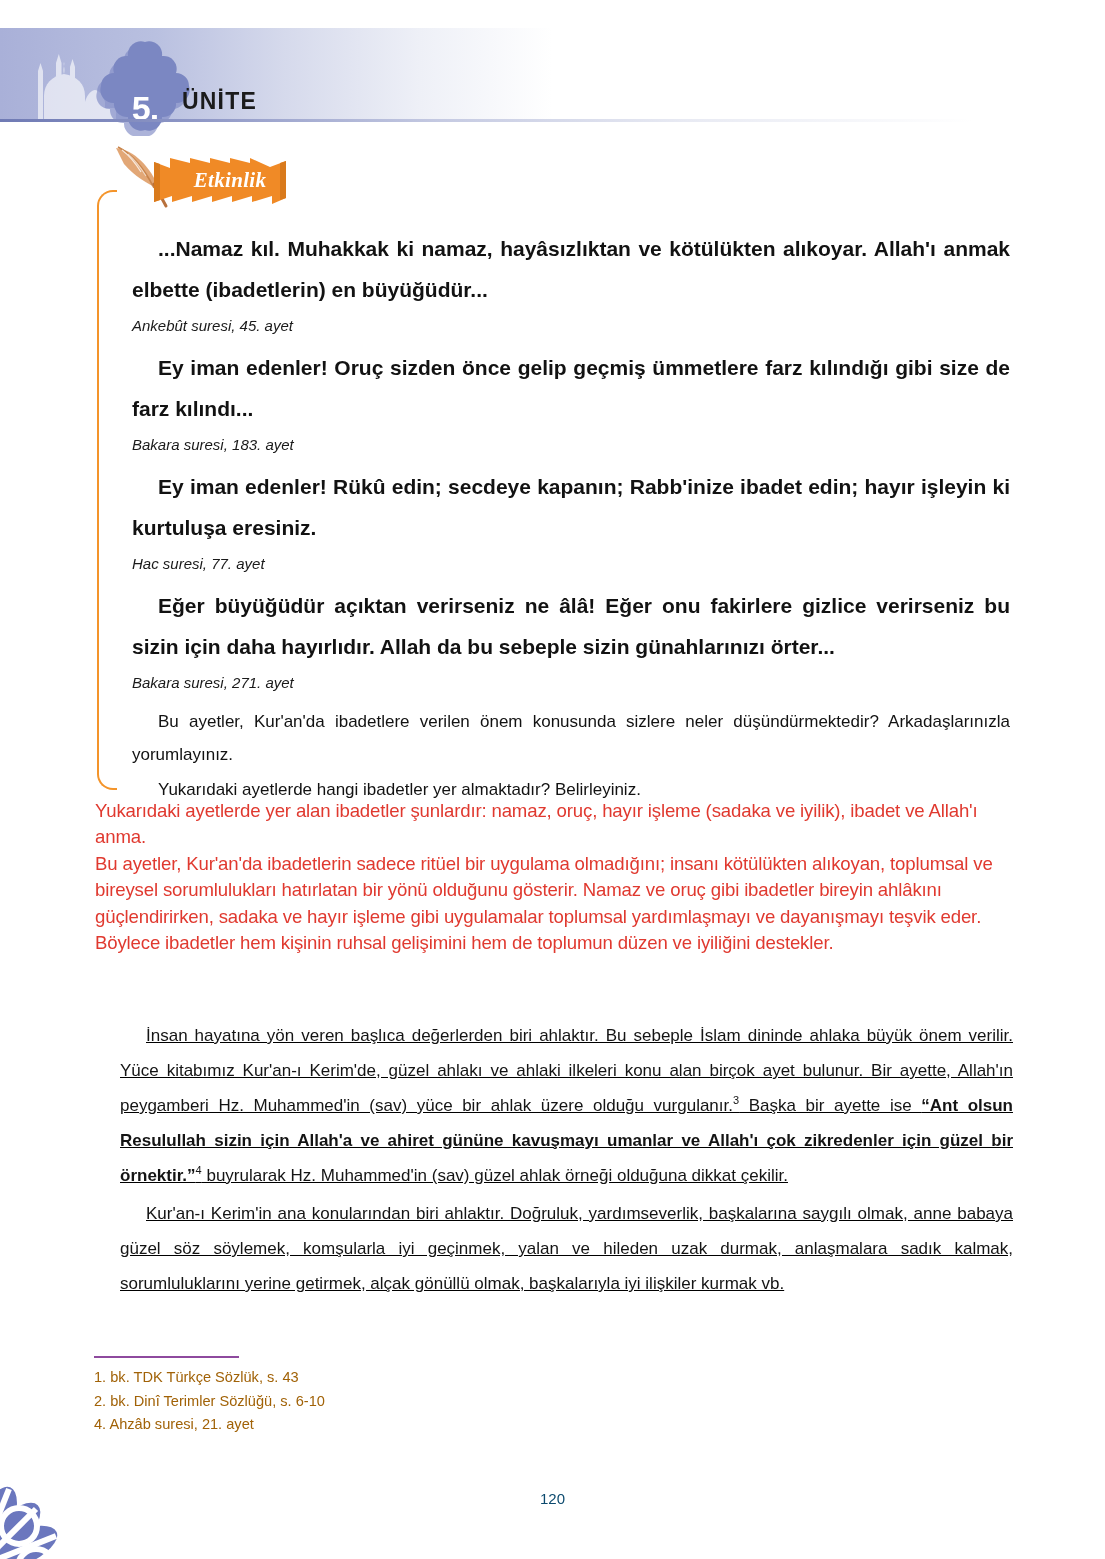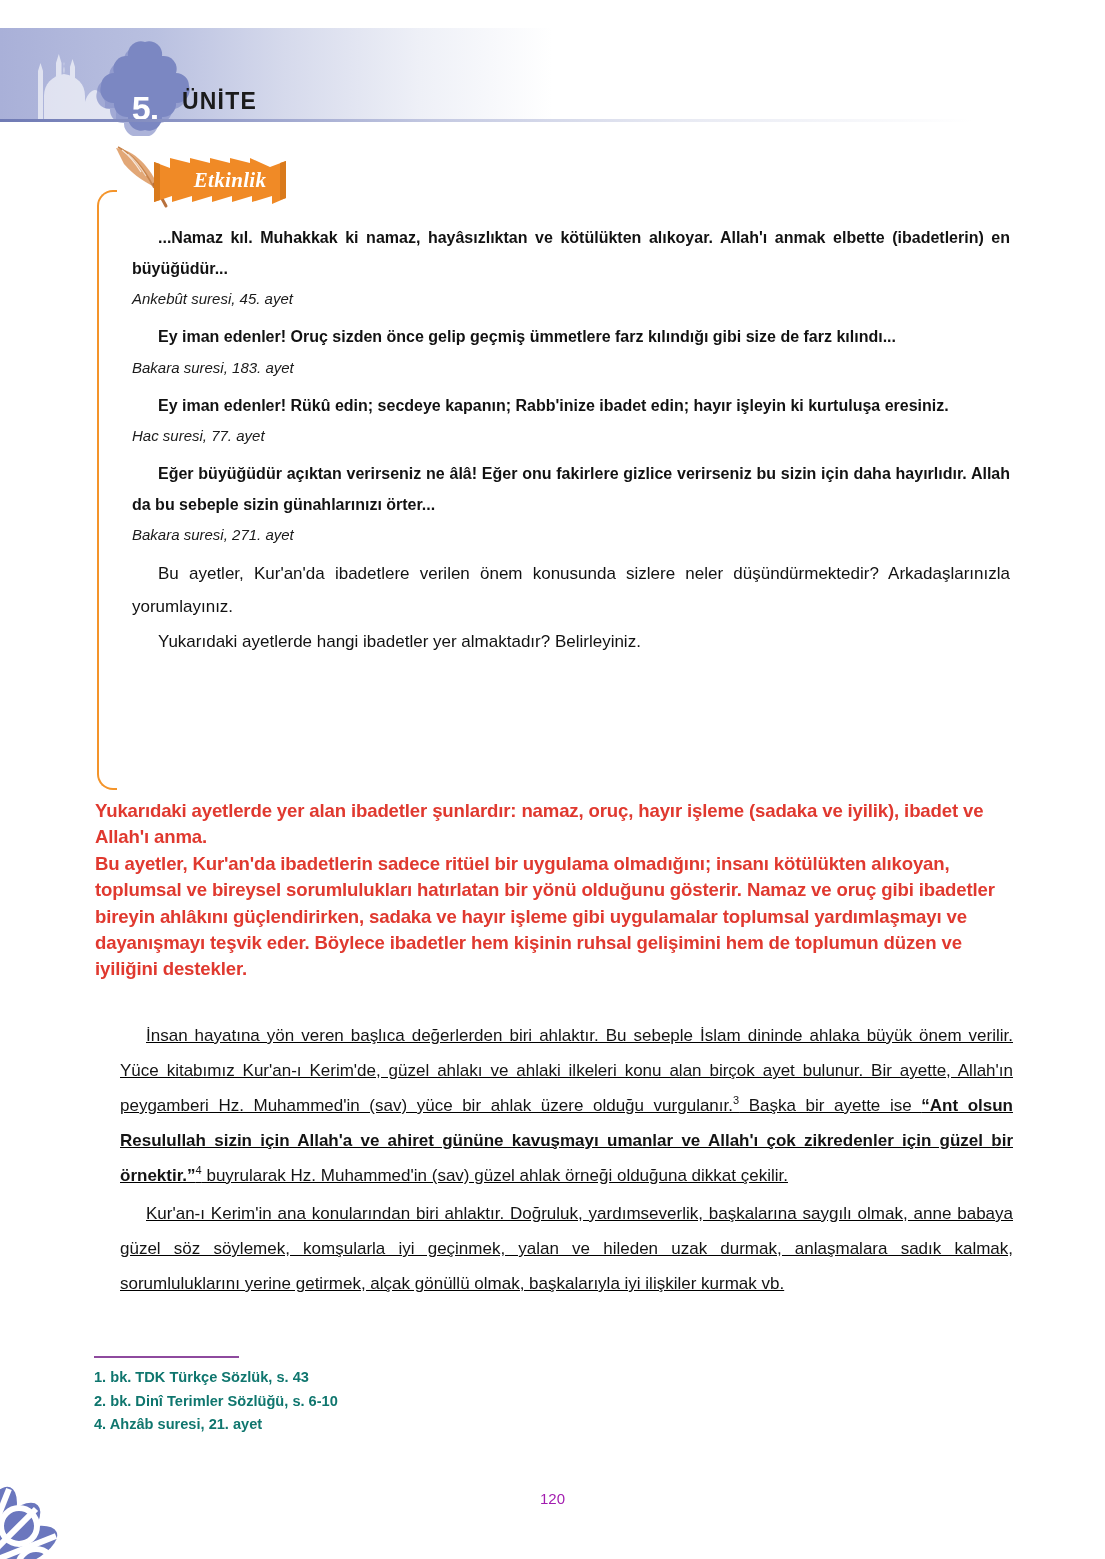--- a/index.html
+++ b/index.html
@@ -145,13 +145,13 @@
     width: 878px;
   }
   .verse {
-    font-size: 16px;
+    font-size: 21px;
     font-weight: bold;
     color: #121212;
     line-height: 1.95;
     text-align: justify;
     text-indent: 26px;
-    margin: 0 0 6px 0;
+    margin: 7px 0 6px 0;
   }
   .source {
     font-size: 15px;

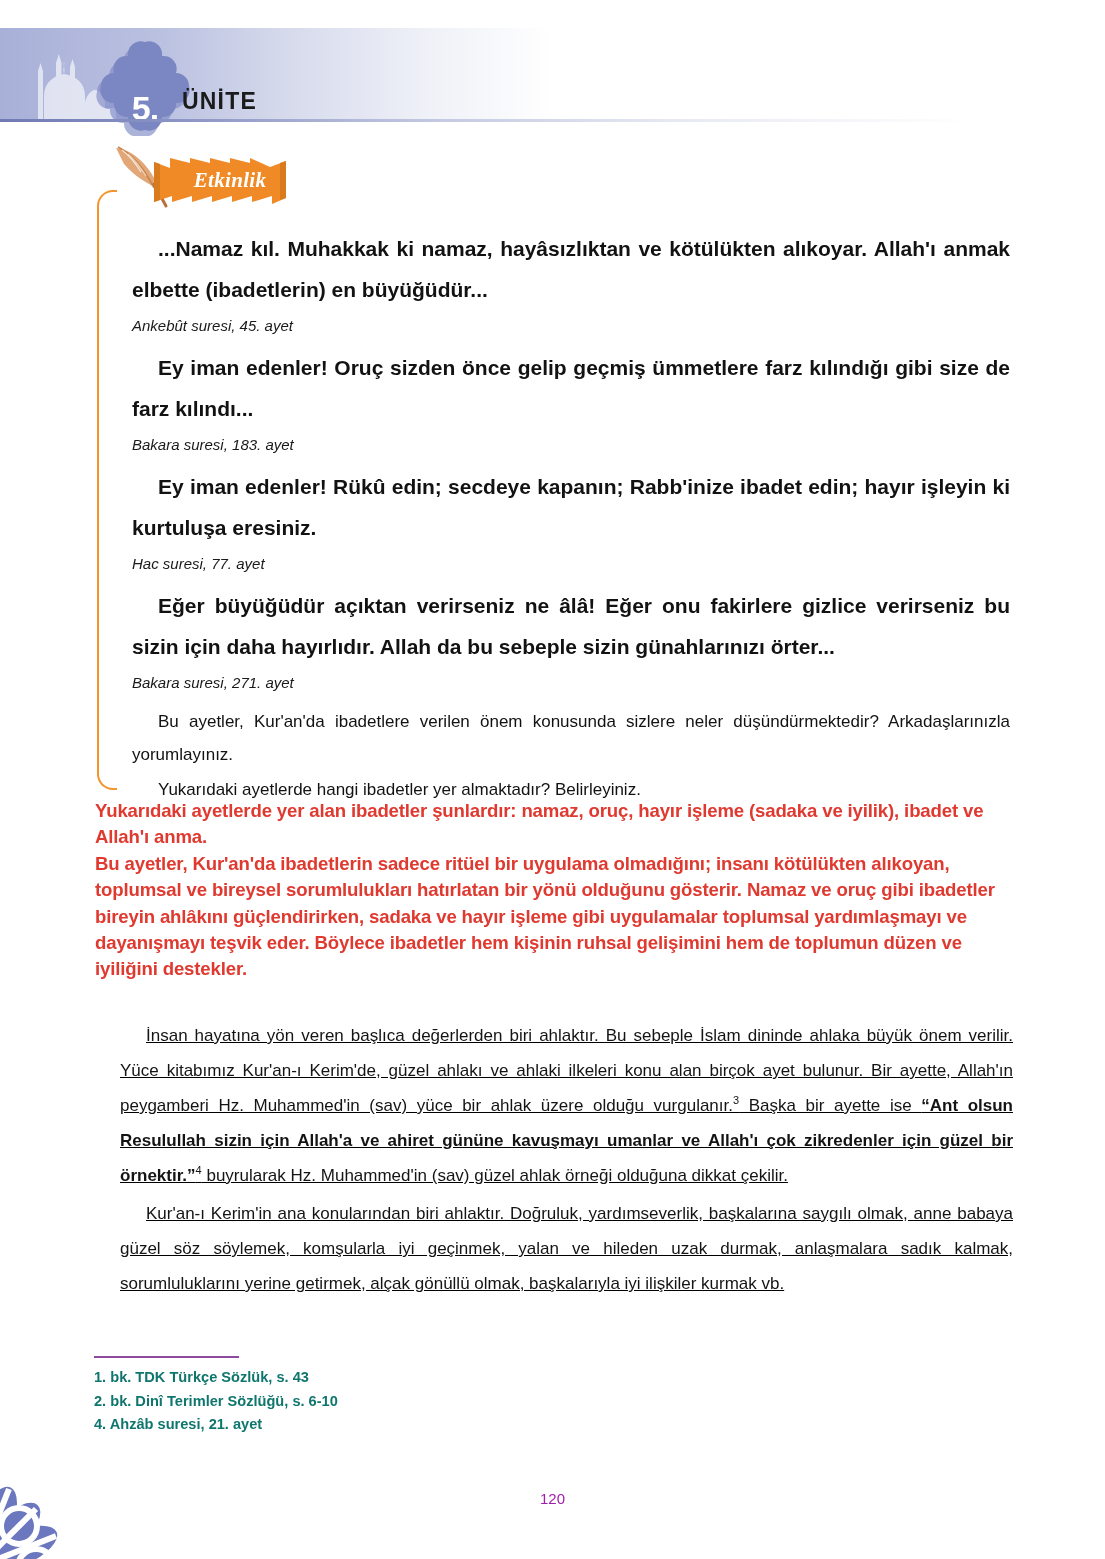--- a/index.html
+++ b/index.html
@@ -178,7 +178,7 @@
   .answer p {
     margin: 0;
     color: #E0392F;
-    font-weight: bold;
+    font-weight: normal;
     font-size: 18.6px;
     line-height: 1.42;
     letter-spacing: -0.15px;

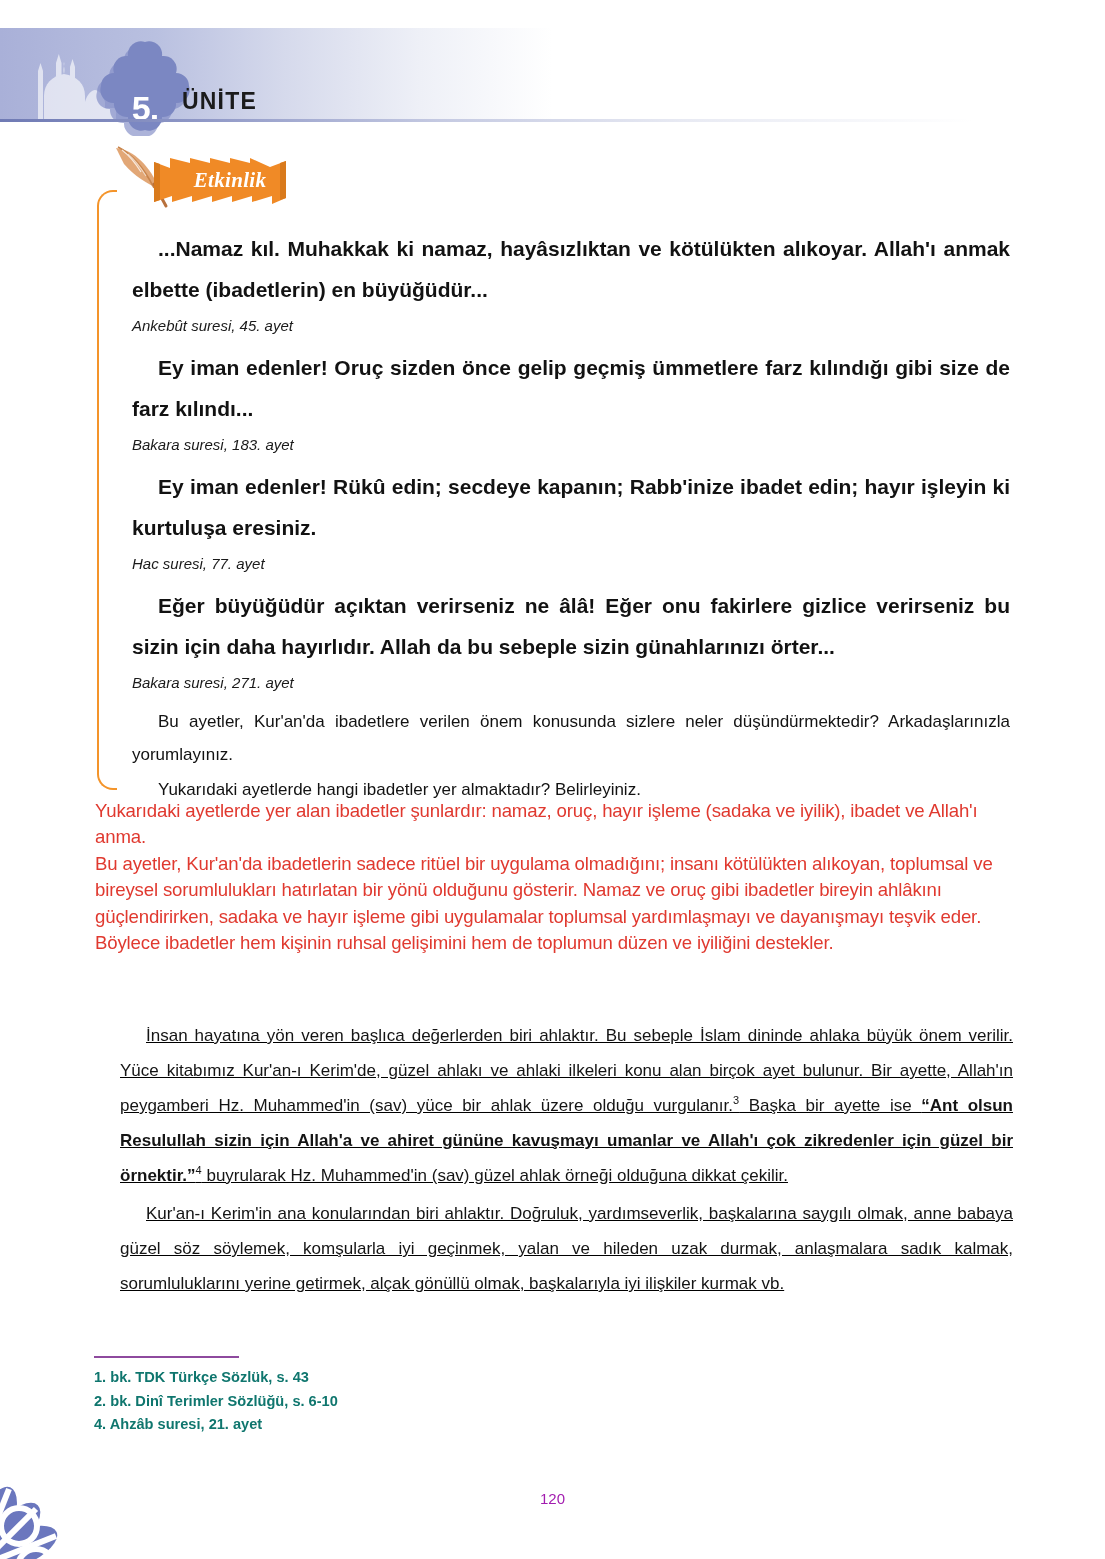--- a/index.html
+++ b/index.html
@@ -220,9 +220,8 @@
   }
   .footnotes div {
     font-size: 14.6px;
-    color: #0f766e;
+    color: #a16207;
     line-height: 1.62;
-    font-weight: bold;
   }
 
   

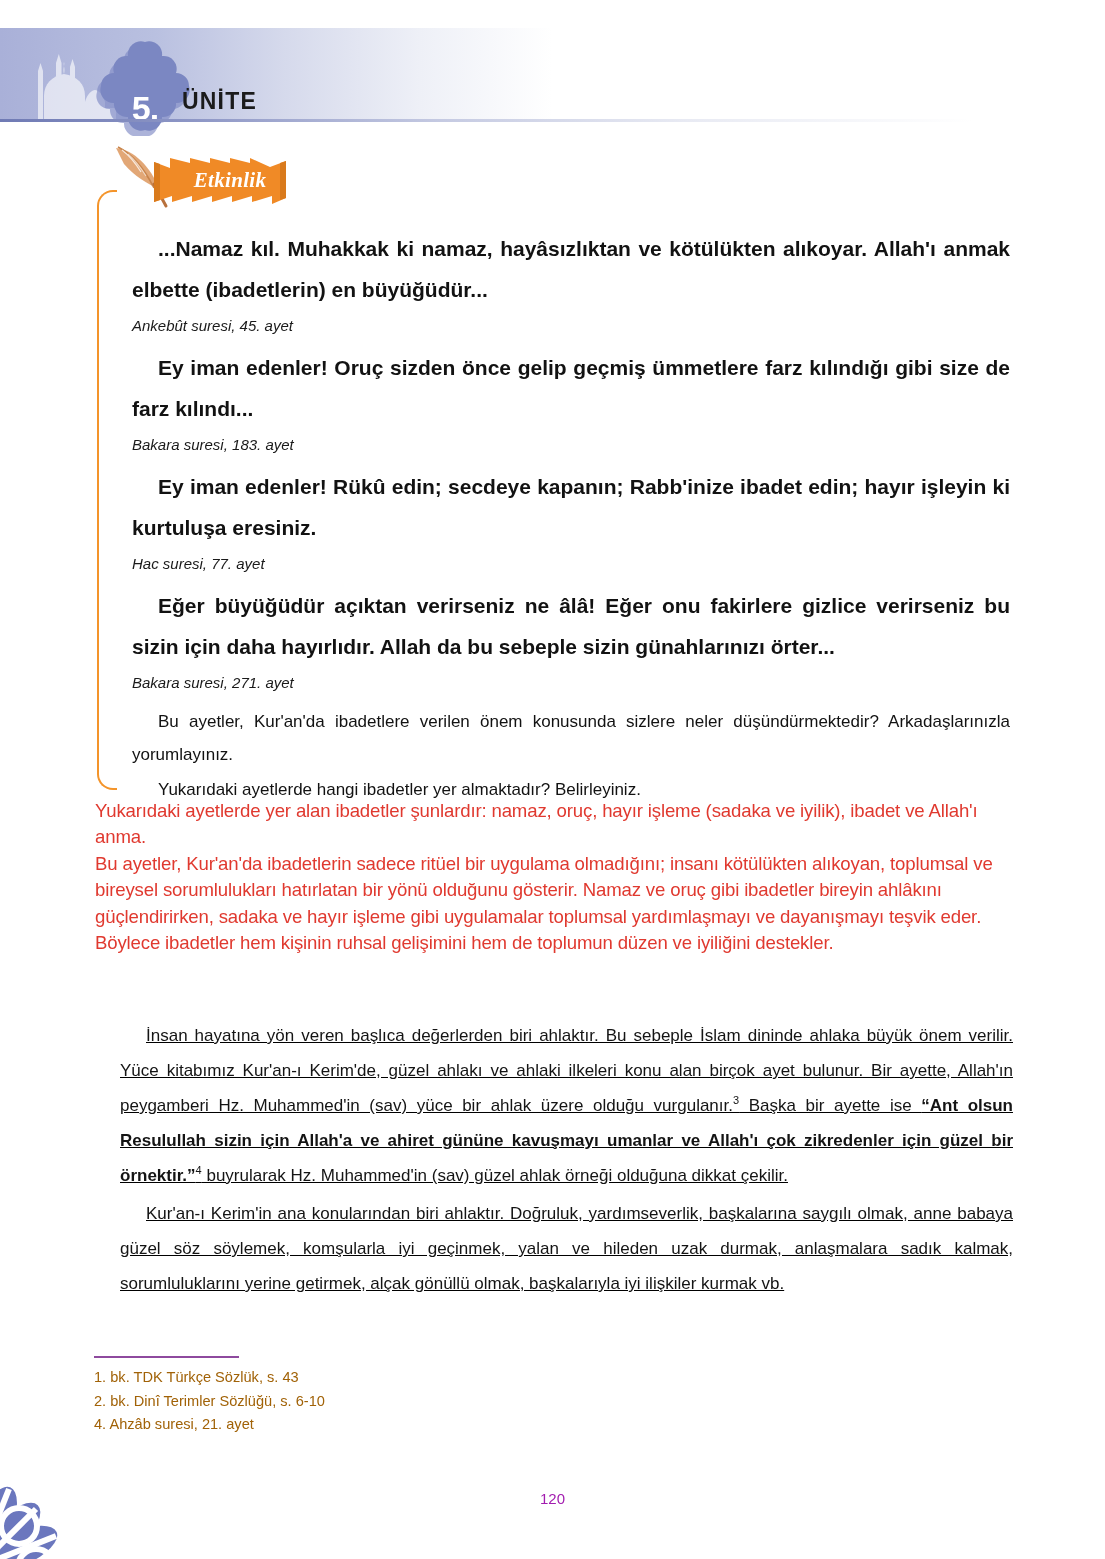--- a/index.html
+++ b/index.html
@@ -241,7 +241,7 @@
     width: 1105px;
     text-align: center;
     font-size: 15px;
-    color: #a21caf;
+    color: #0c4a6e;
   }
 </style>
 </head>

